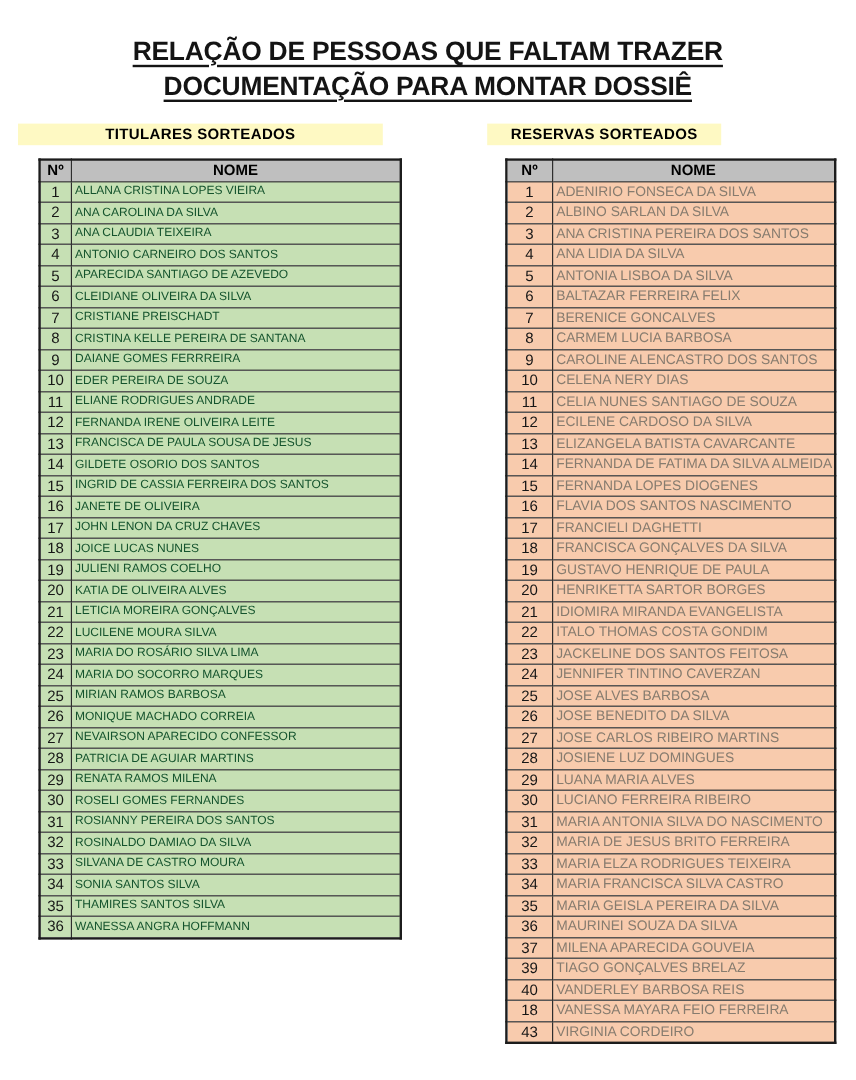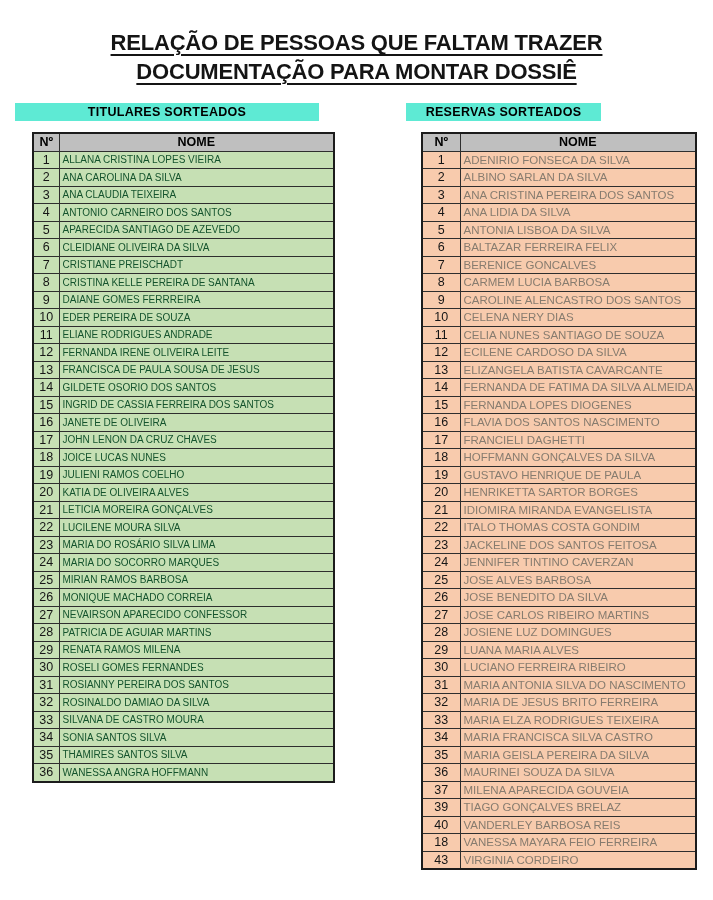--- a/index.html
+++ b/index.html
@@ -15,7 +15,7 @@
     text-decoration:underline;text-decoration-thickness:2px;text-underline-offset:4px;margin-top:48px;
   }
   .section-bar{
-    position:absolute;top:103px;height:18px;background:#5eead4;
+    position:absolute;top:103px;height:18px;background:#fef9c3;
     font-size:12.5px;font-weight:bold;color:#000;text-align:center;line-height:18px;
     letter-spacing:.3px;
   }

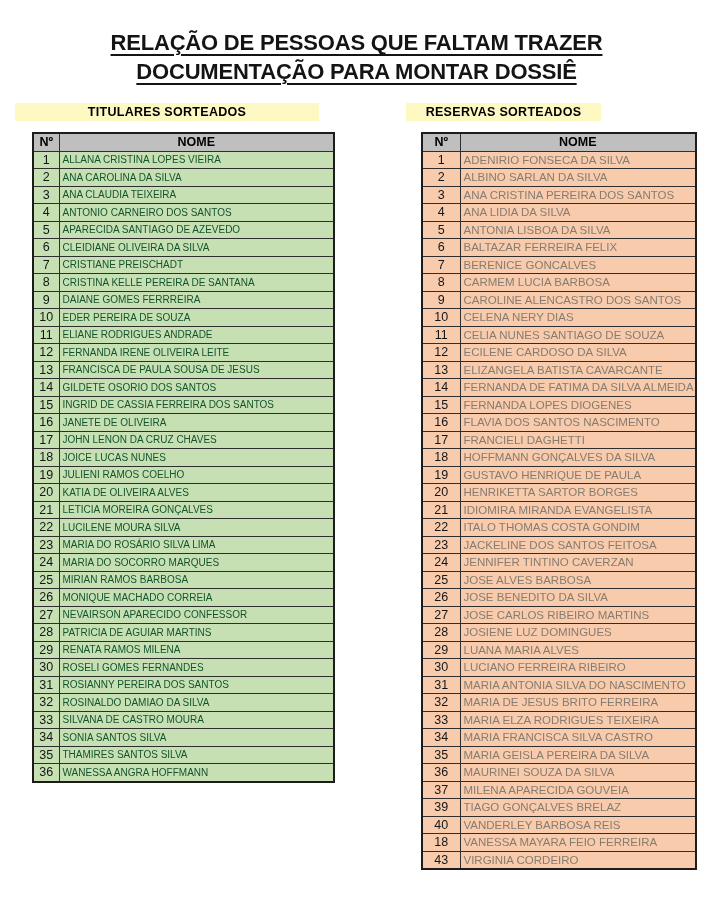--- a/index.html
+++ b/index.html
@@ -352,7 +352,7 @@
 
       <tr>
         <td class="num">18</td>
-        <td class="nm">HOFFMANN GONÇALVES DA SILVA</td>
+        <td class="nm">FRANCISCA GONÇALVES DA SILVA</td>
       </tr>
 
       <tr>

